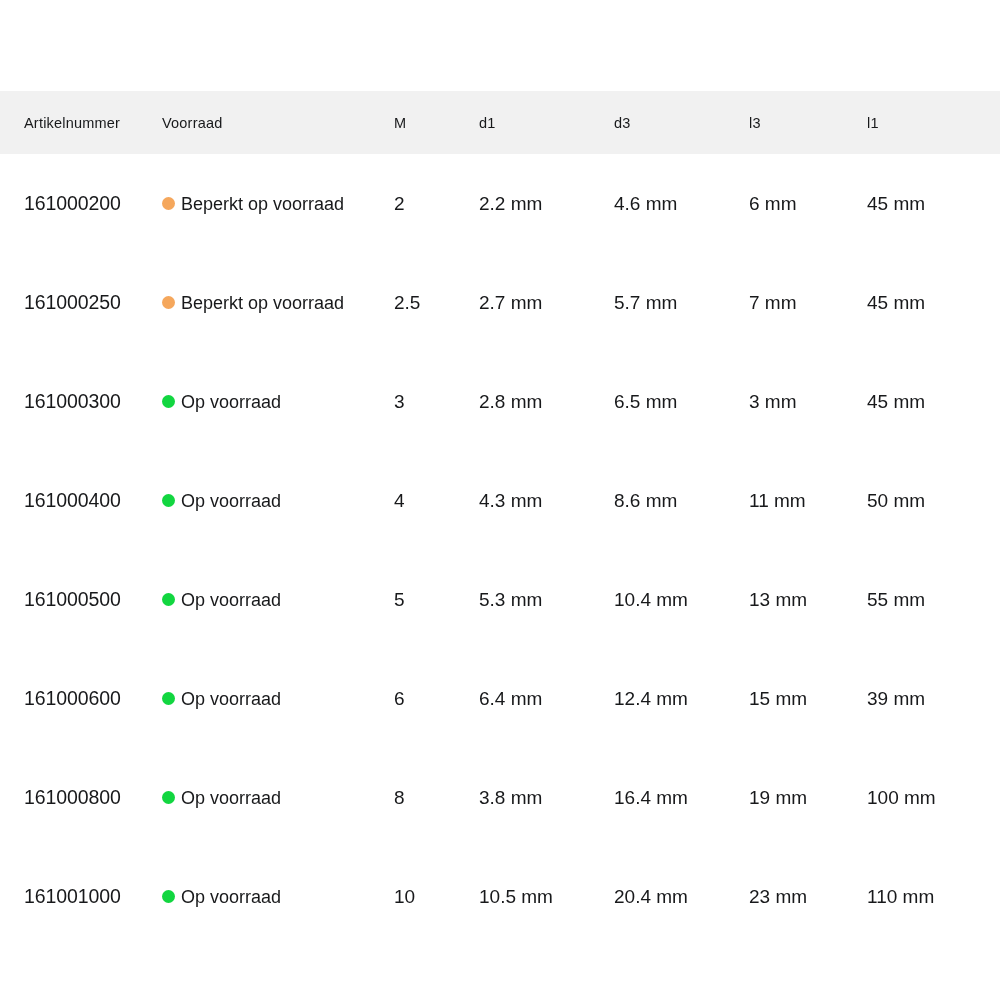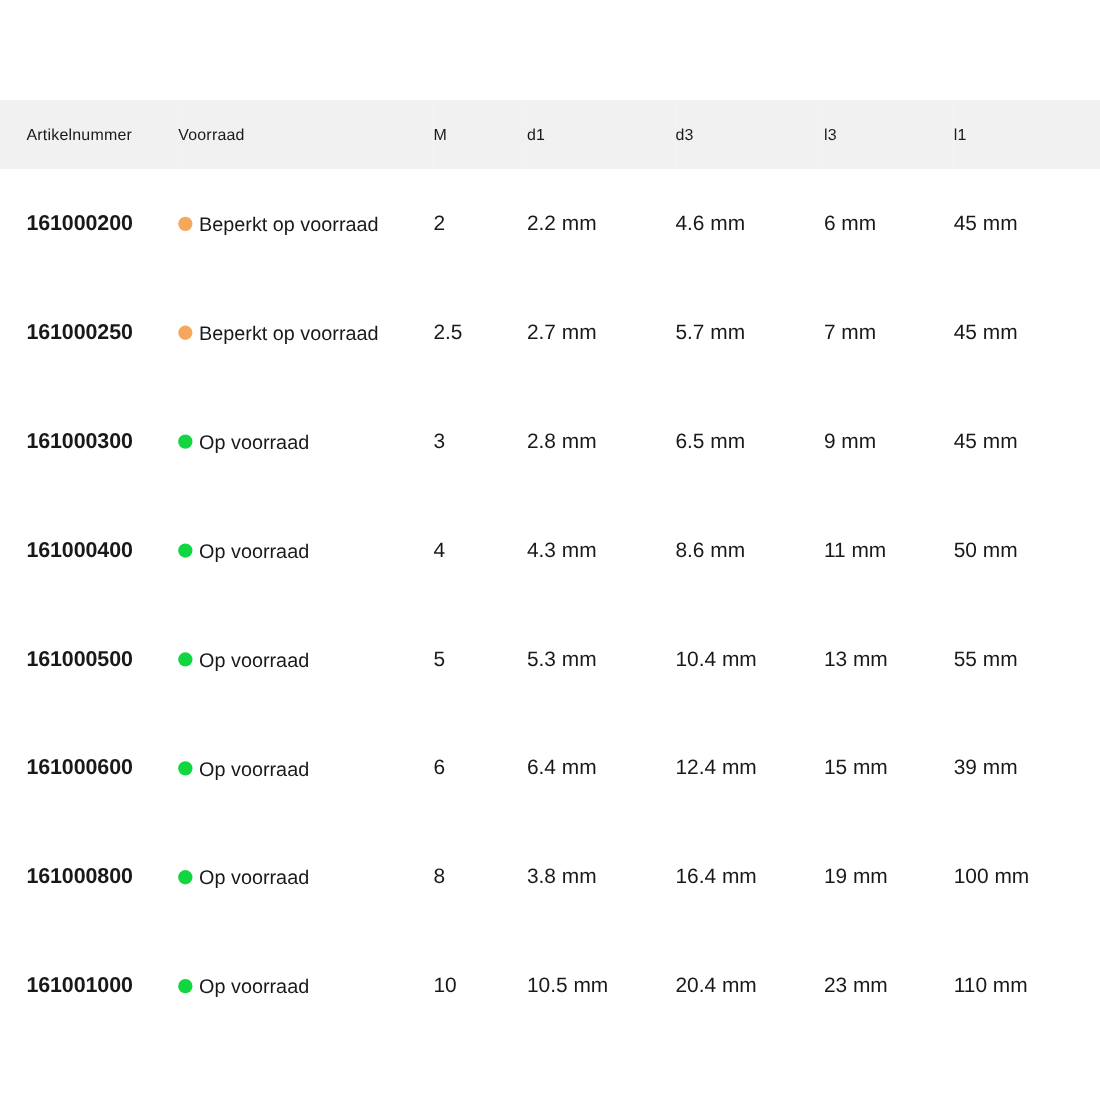--- a/index.html
+++ b/index.html
@@ -74,7 +74,7 @@
   tbody td.first-col { padding-left: 24px; }
 
   td.cell-artikelnummer {
-    font-weight: 700;
+    font-weight: 400;
     font-size: 19.5px;
     letter-spacing: -0.1px;
     margin-top: 30px;

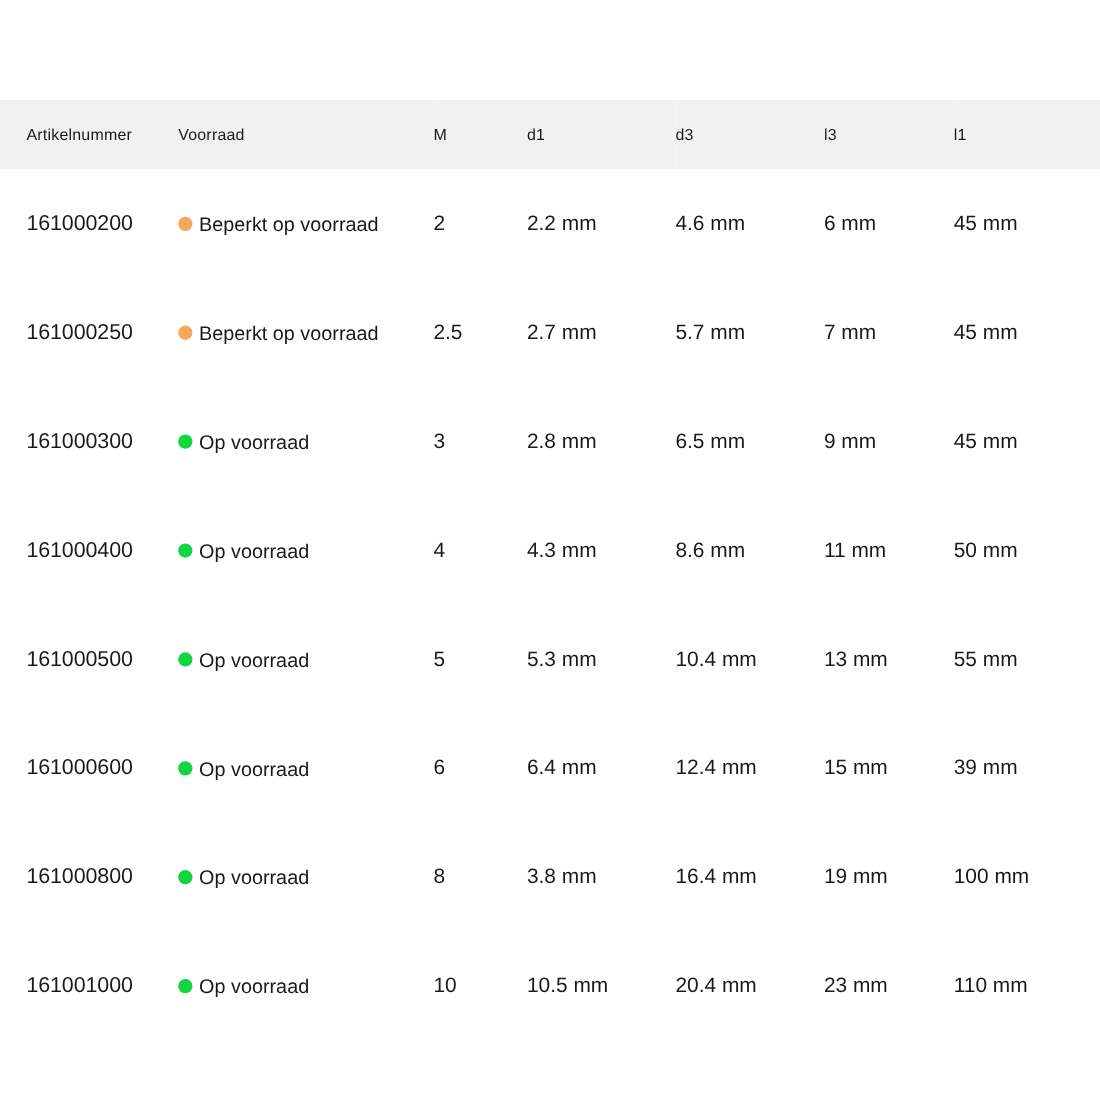--- a/index.html
+++ b/index.html
@@ -166,7 +166,7 @@
           <td>3</td>
           <td>2.8 mm</td>
           <td>6.5 mm</td>
-          <td>9 mm</td>
+          <td>3 mm</td>
           <td>45 mm</td>
         </tr>
         <tr>

